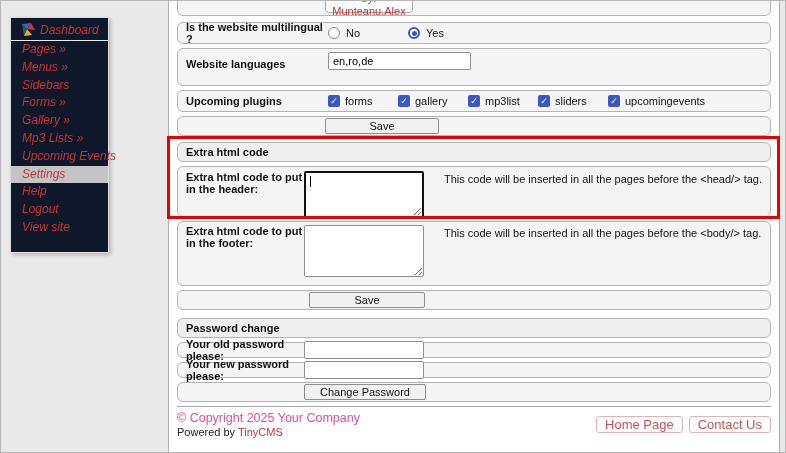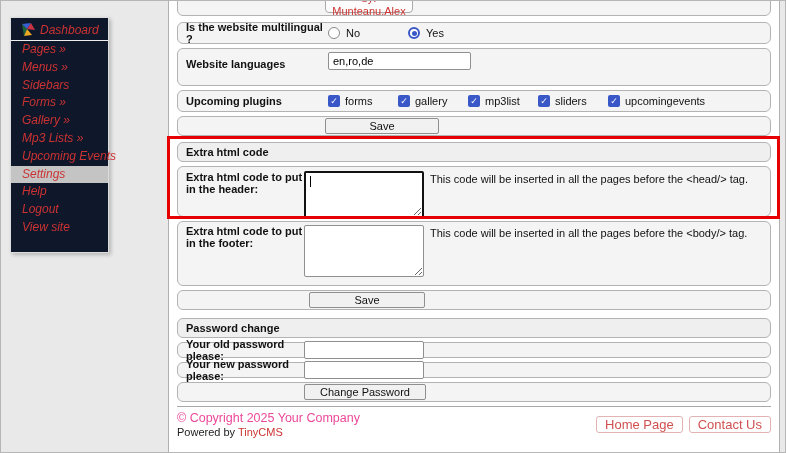--- a/index.html
+++ b/index.html
@@ -63,7 +63,7 @@
   .ta-head { height:47px; border:2px solid #111; border-radius:2px; }
   .ta-foot { height:52px; }
   .caret { position:absolute; left:6px; top:5px; width:1px; height:11px; background:#000; }
-  .desc { margin-left:6px; padding-top:2px; }
+  .desc { margin-left:20px; padding-top:2px; }
 
   
   .radio-group { display:flex; align-items:center; width:80px; }

